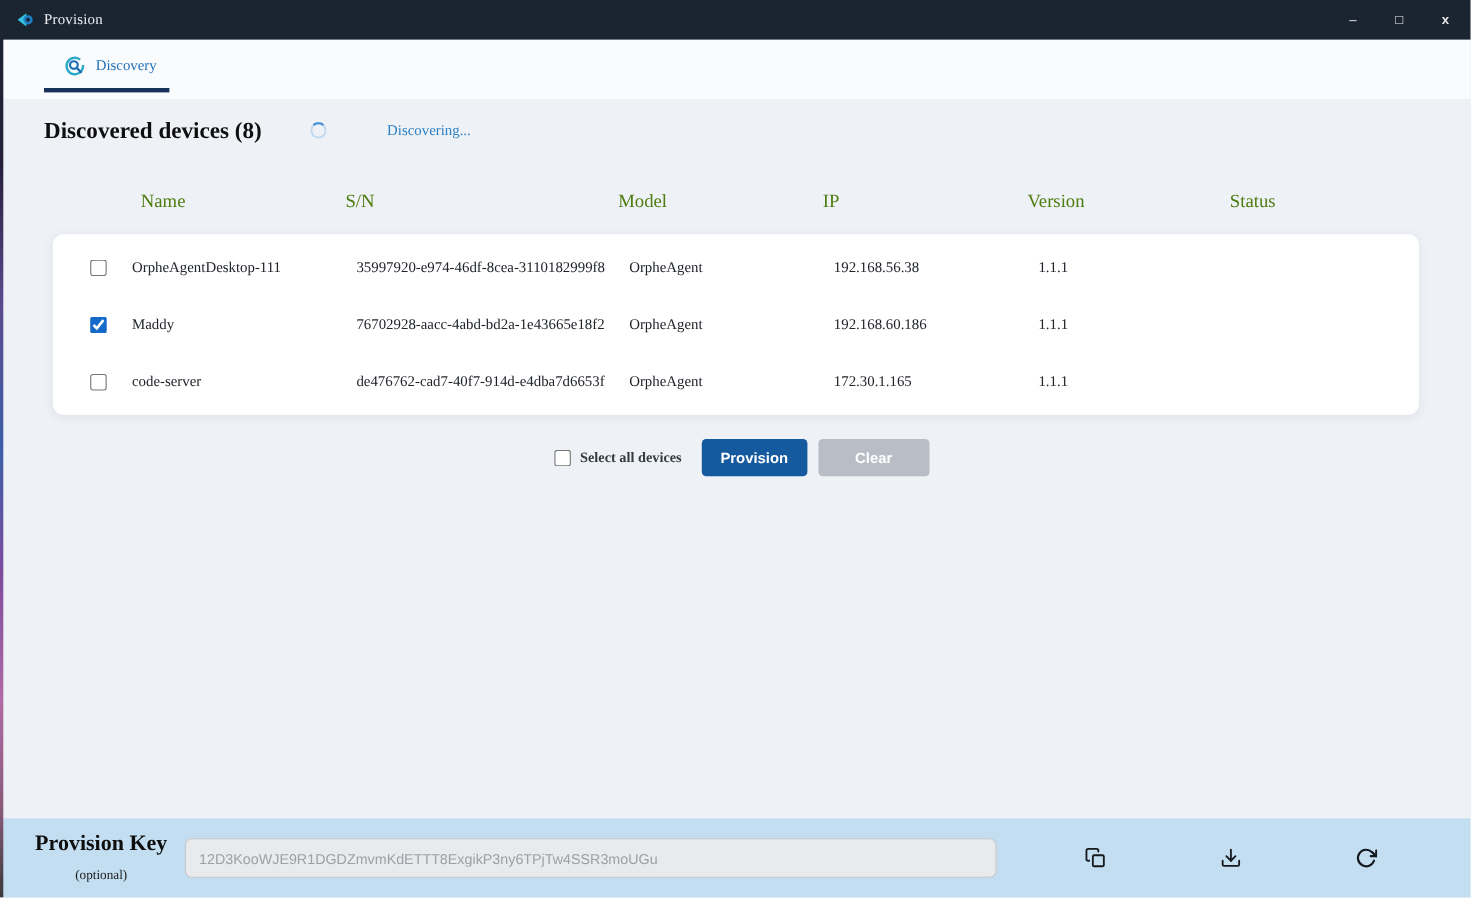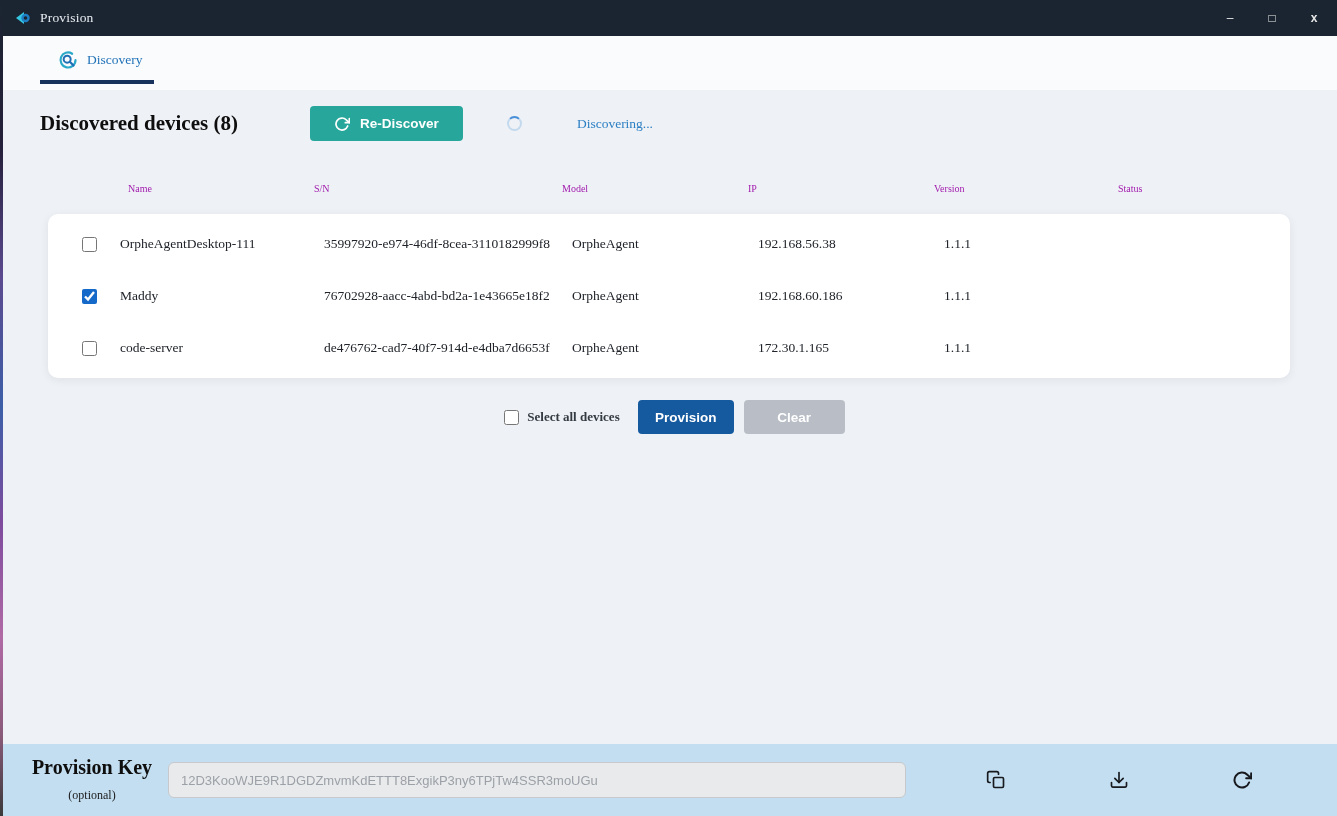--- a/index.html
+++ b/index.html
@@ -152,15 +152,6 @@
 
   <div class="heading-row">
     <div class="page-title">Discovered devices (8)</div>
-    <button class="btn-rediscover">
-      <span style="display:flex;">
-        <svg width="16" height="16" viewBox="0 0 24 24" fill="none" stroke="#ffffff" stroke-width="2.6" stroke-linecap="round" stroke-linejoin="round">
-          <polyline points="23 4 23 10 17 10"></polyline>
-          <path d="M20.49 15a9 9 0 1 1-2.12-9.36L23 10"></path>
-        </svg>
-      </span>
-      <span>Re-Discover</span>
-    </button>
     <div class="discovering">
       <span class="spinner"></span>
       <span class="discovering-label">Discovering...</span>

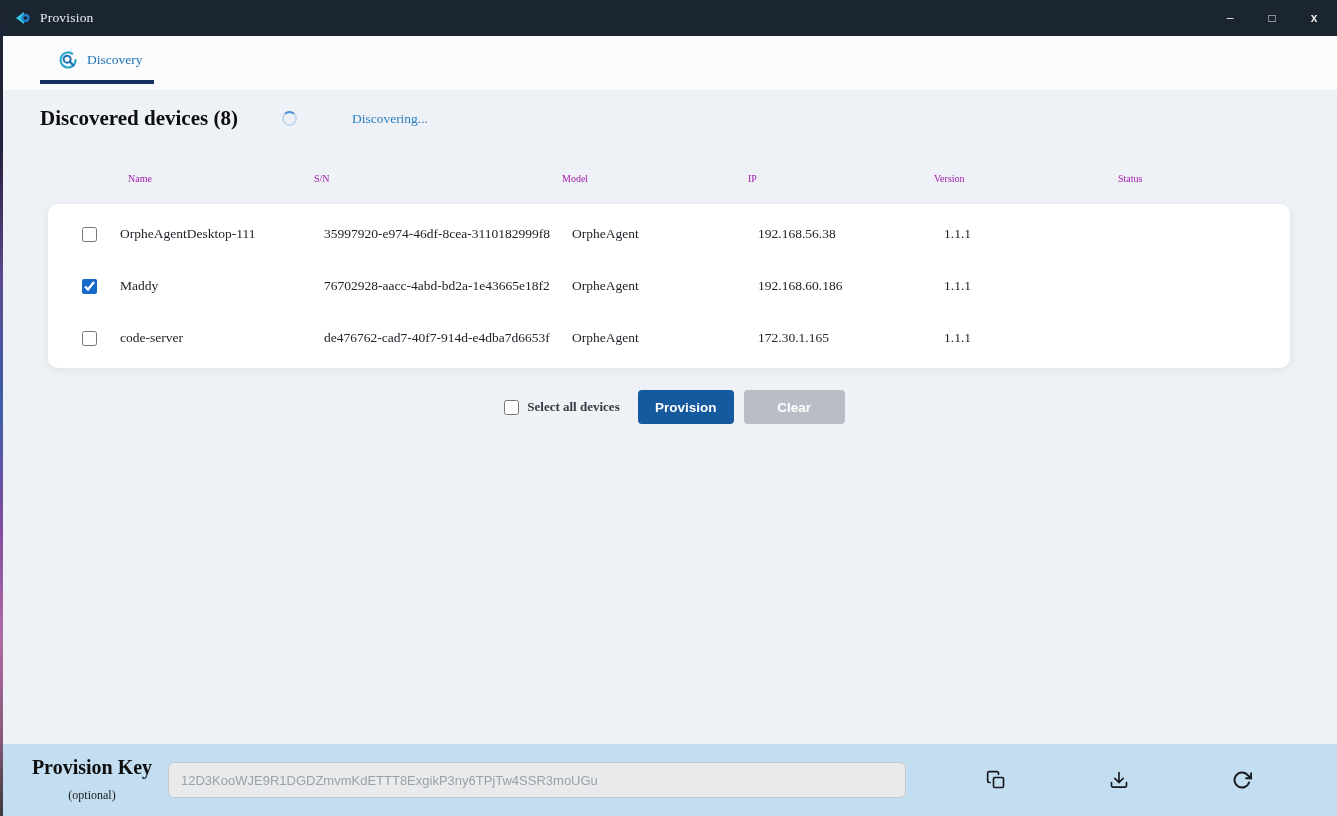--- a/index.html
+++ b/index.html
@@ -64,7 +64,7 @@
 
   .thead {
     display:grid; grid-template-columns:80px 186px 248px 186px 186px 184px 1fr;
-    margin:42px 47px 0 48px; color:#a21caf; font-size:10px;
+    margin:42px 47px 0 48px; color:#4d7c0f; font-size:17px;
   }
   .thead .hcell:first-child { grid-column:1; }
 

